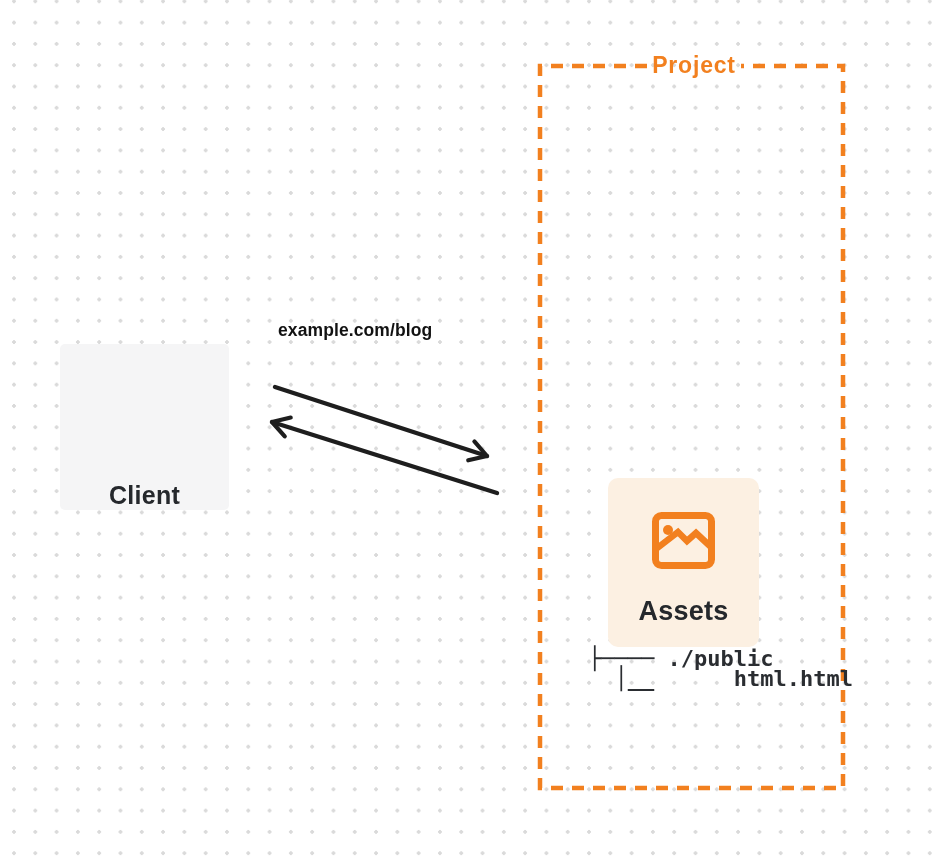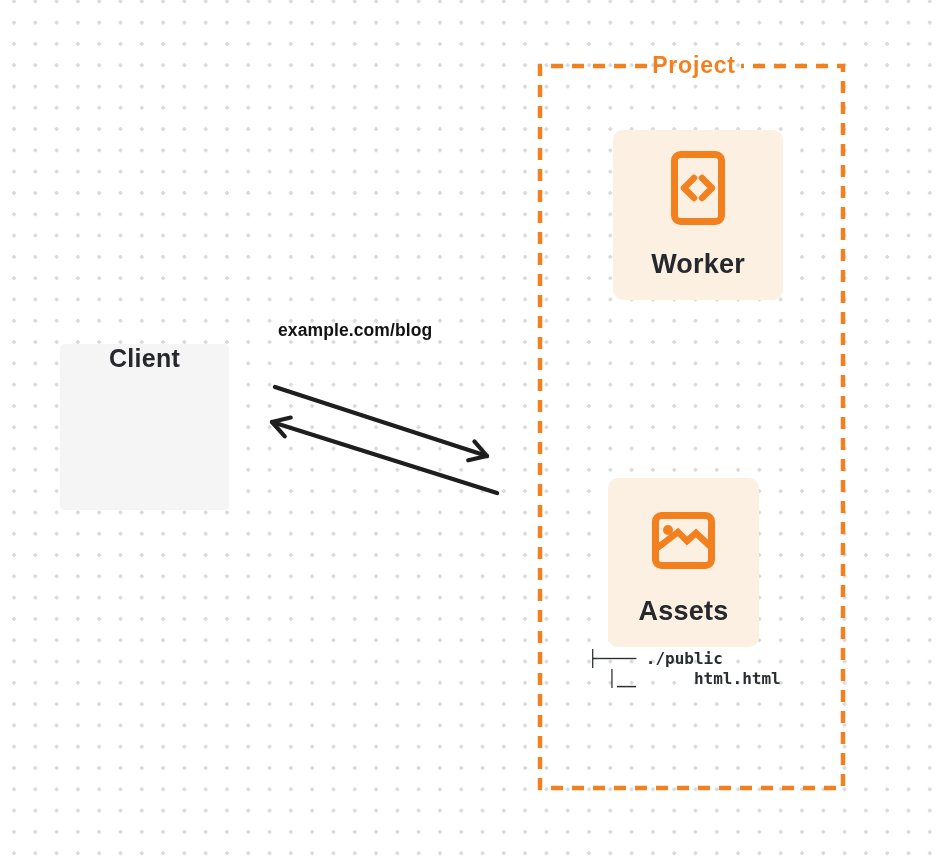--- a/index.html
+++ b/index.html
@@ -136,14 +136,6 @@
 
   <div class="project-label">Project</div>
 
-  <div class="card worker">
-    <svg width="54" height="74" viewBox="0 0 54 74">
-      <rect class="icon-stroke" x="3.5" y="3.5" width="47" height="67" rx="6" stroke-width="7"></rect>
-      <path class="icon-stroke" d="M23,27 L13,37 L23,47" stroke-width="6.5" stroke-linecap="round" stroke-linejoin="round"></path>
-      <path class="icon-stroke" d="M31,27 L41,37 L31,47" stroke-width="6.5" stroke-linecap="round" stroke-linejoin="round"></path>
-    </svg>
-    <span class="card-label">Worker</span>
-  </div>
 
   <div class="card assets">
     <svg width="63" height="57" viewBox="0 0 63 57">

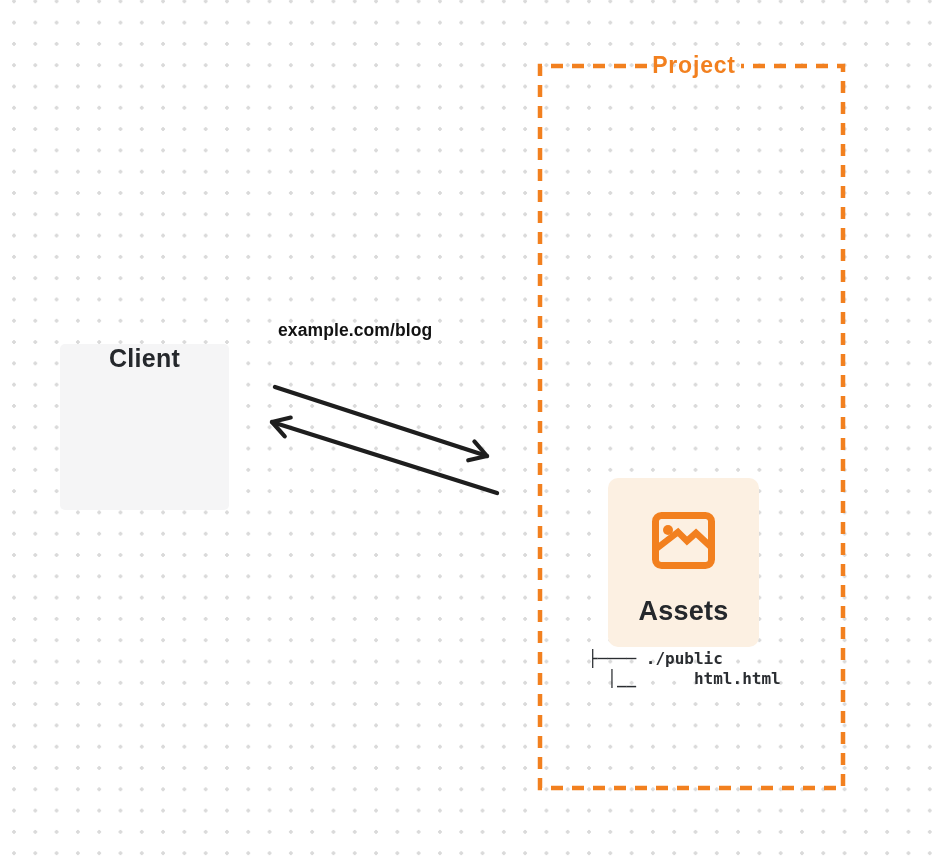--- a/index.html
+++ b/index.html
@@ -57,7 +57,7 @@
     width: 169px; height: 166px;
     background: var(--client-bg);
     border-radius: 5px;
-    display: flex; align-items: flex-start; justify-content: center;
+    display: flex; align-items: flex-end; justify-content: center;
   }
   .client-box .label {
     font-size: 25px; font-weight: 700; color: var(--text-dark);

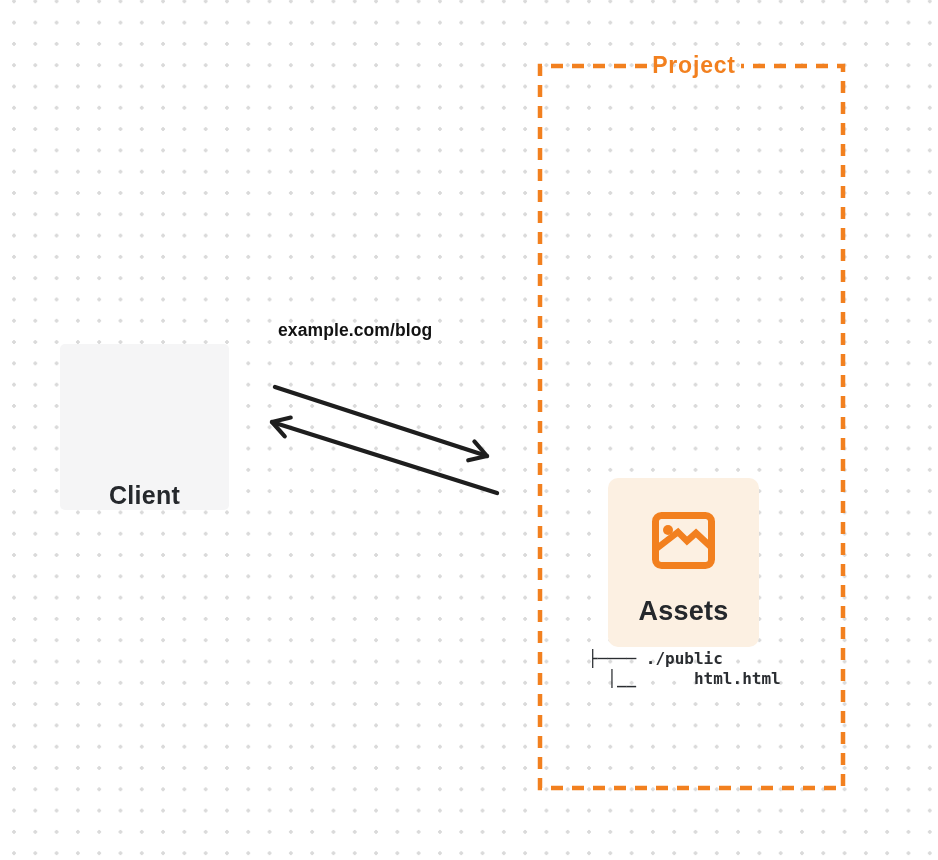--- a/index.html
+++ b/index.html
@@ -103,7 +103,7 @@
     position: absolute;
     left: 588px; top: 649px;
     font-family: "DejaVu Sans Mono", "Liberation Mono", monospace;
-    font-size: 16px; font-weight: 600;
+    font-size: 22px; font-weight: 600;
     line-height: 20px;
     color: #2A2D31;
   }

